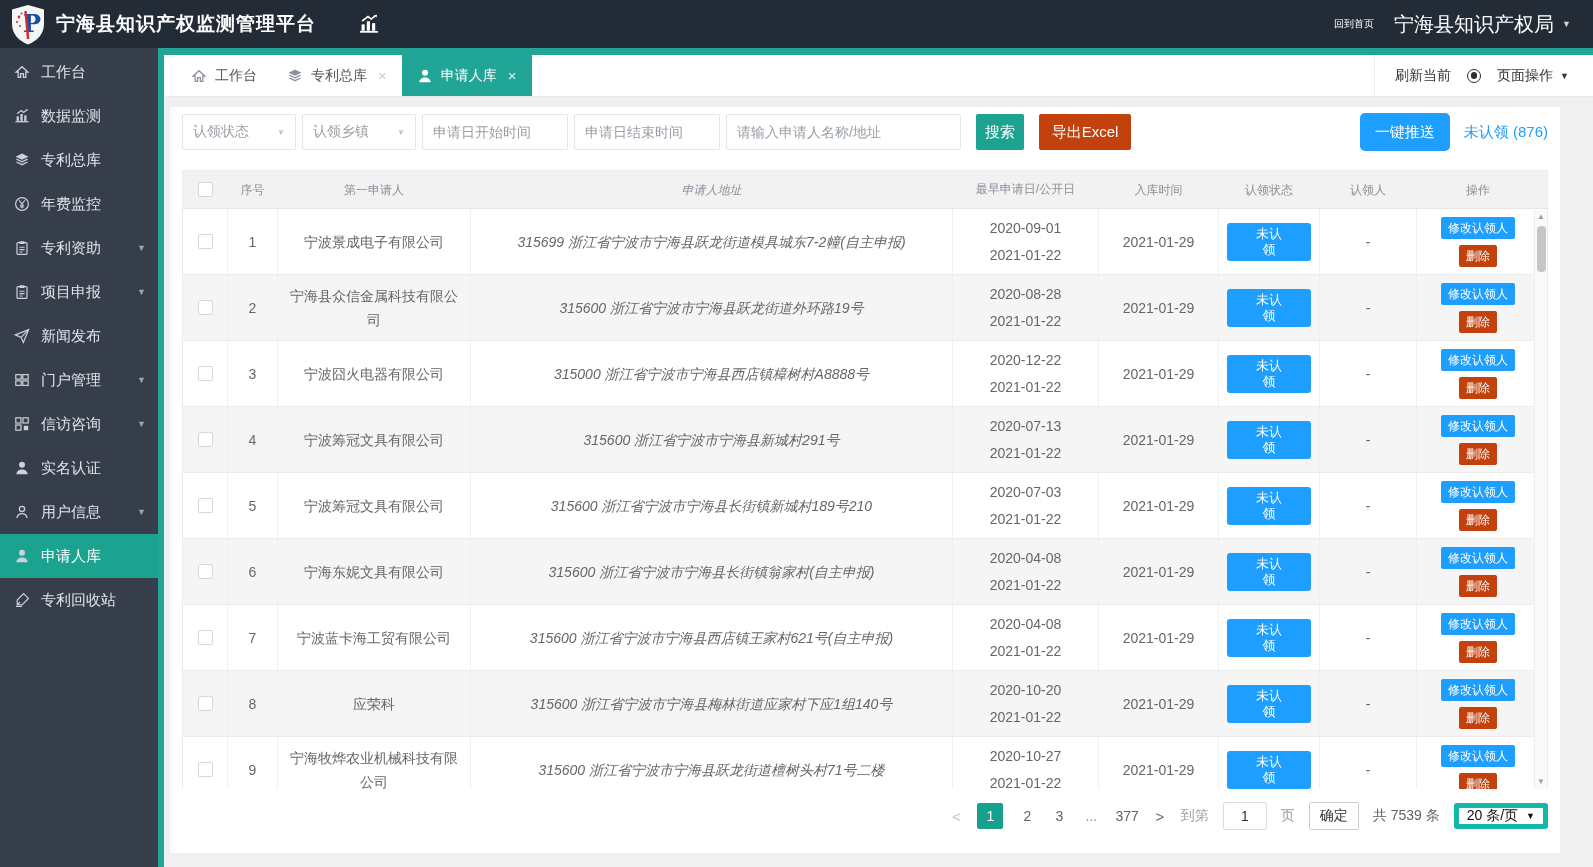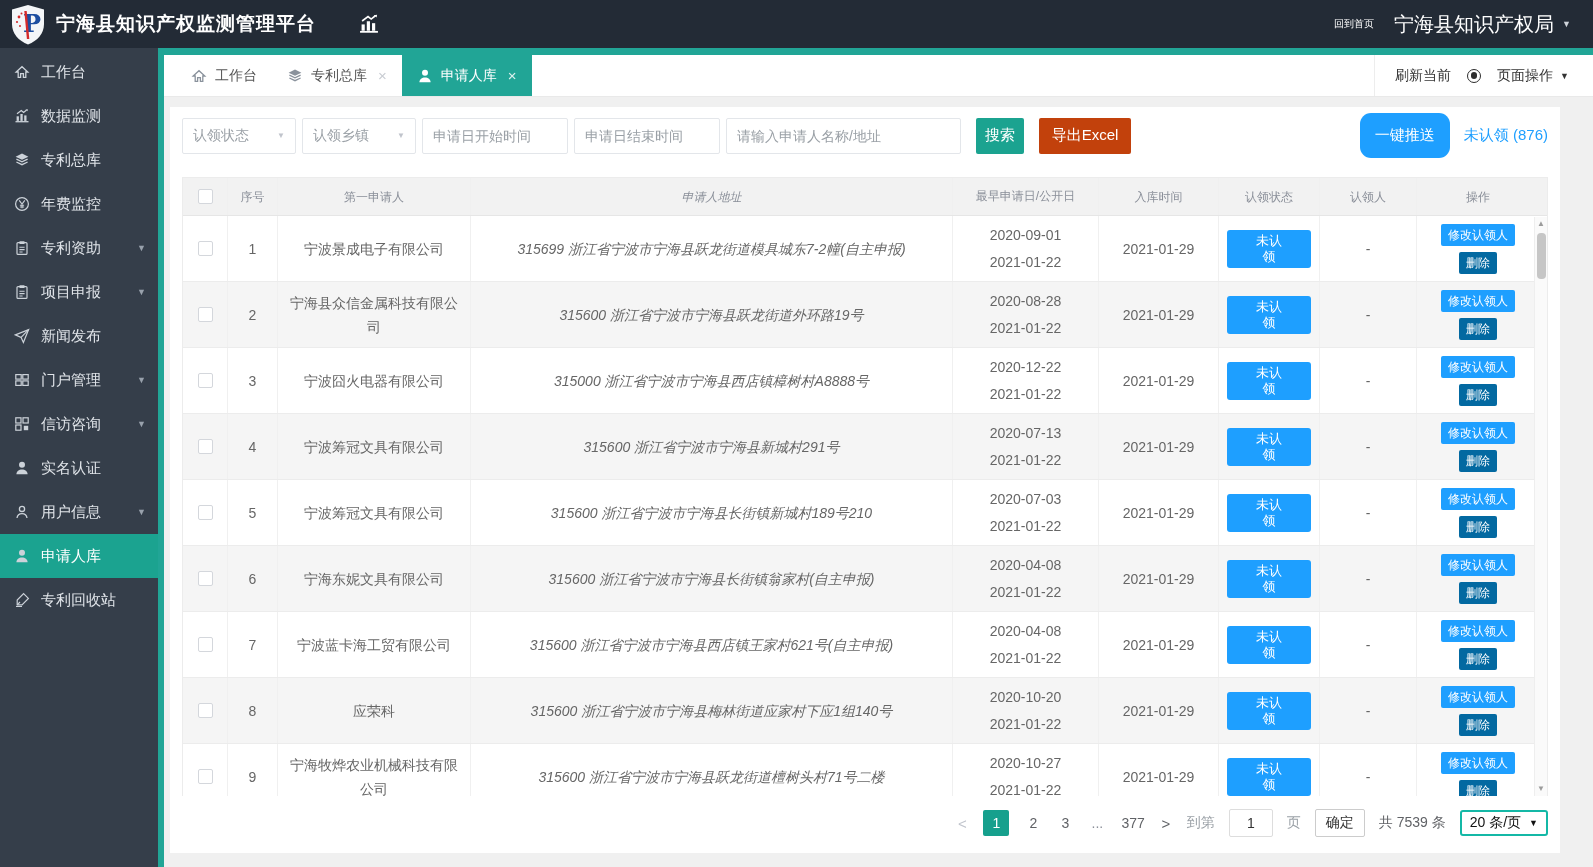--- a/index.html
+++ b/index.html
@@ -63,7 +63,7 @@
   .btn-search { background:#1ba390; width:48px; margin-right:15px; }
   .btn-export { background:#c2410c; width:92px; }
   .filters-right { margin-left:auto; display:flex; align-items:center; }
-  .btn-push { background:#1e9fff; width:90px; height:45px; border-radius:11px; }
+  .btn-push { background:#1e9fff; width:90px; height:38px; border-radius:5px; }
   .link-unclaimed { color:#1e9fff; font-size:15px; margin-left:14px; cursor:pointer; white-space:nowrap; }
 
   

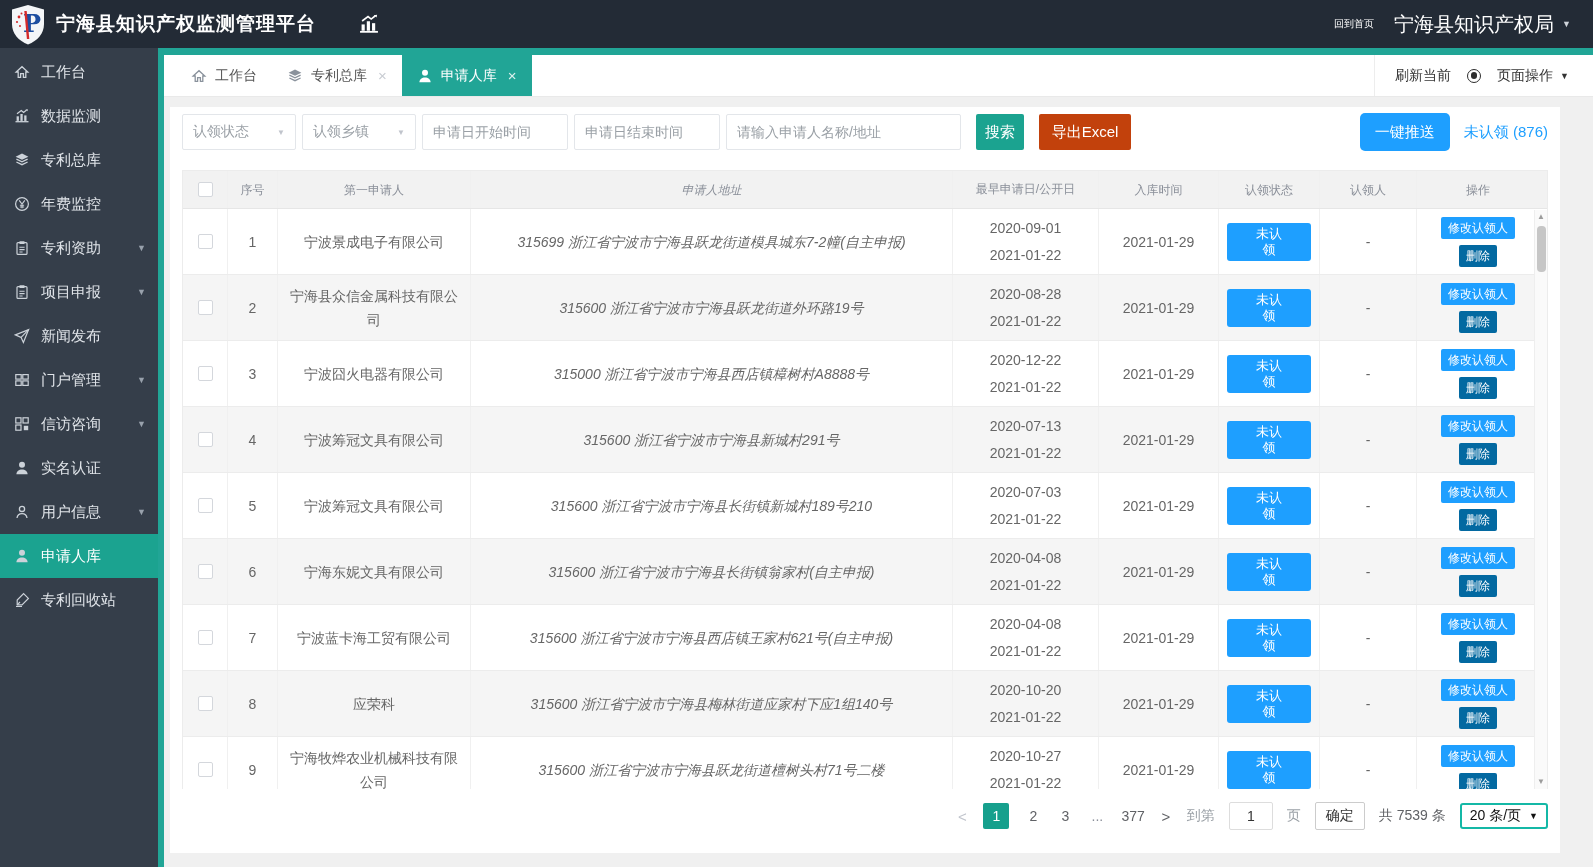--- a/index.html
+++ b/index.html
@@ -91,7 +91,7 @@
   .badge { background:#1e9fff; color:#fff; font-size:13px; padding:3px 24px; border-radius:3px; line-height:16px; }
   .mini-btn { border:none; color:#fff; font-size:12px; border-radius:2px; padding:4px 7px; cursor:pointer; font-family:inherit; line-height:14px; }
   .mini-edit { background:#1e9fff; }
-  .mini-del  { background:#0369a1; }
+  .mini-del  { background:#c2410c; }
 
   
   .vscroll { position:absolute; top:39px; right:0; width:13px; height:579px; background:#fafafa;

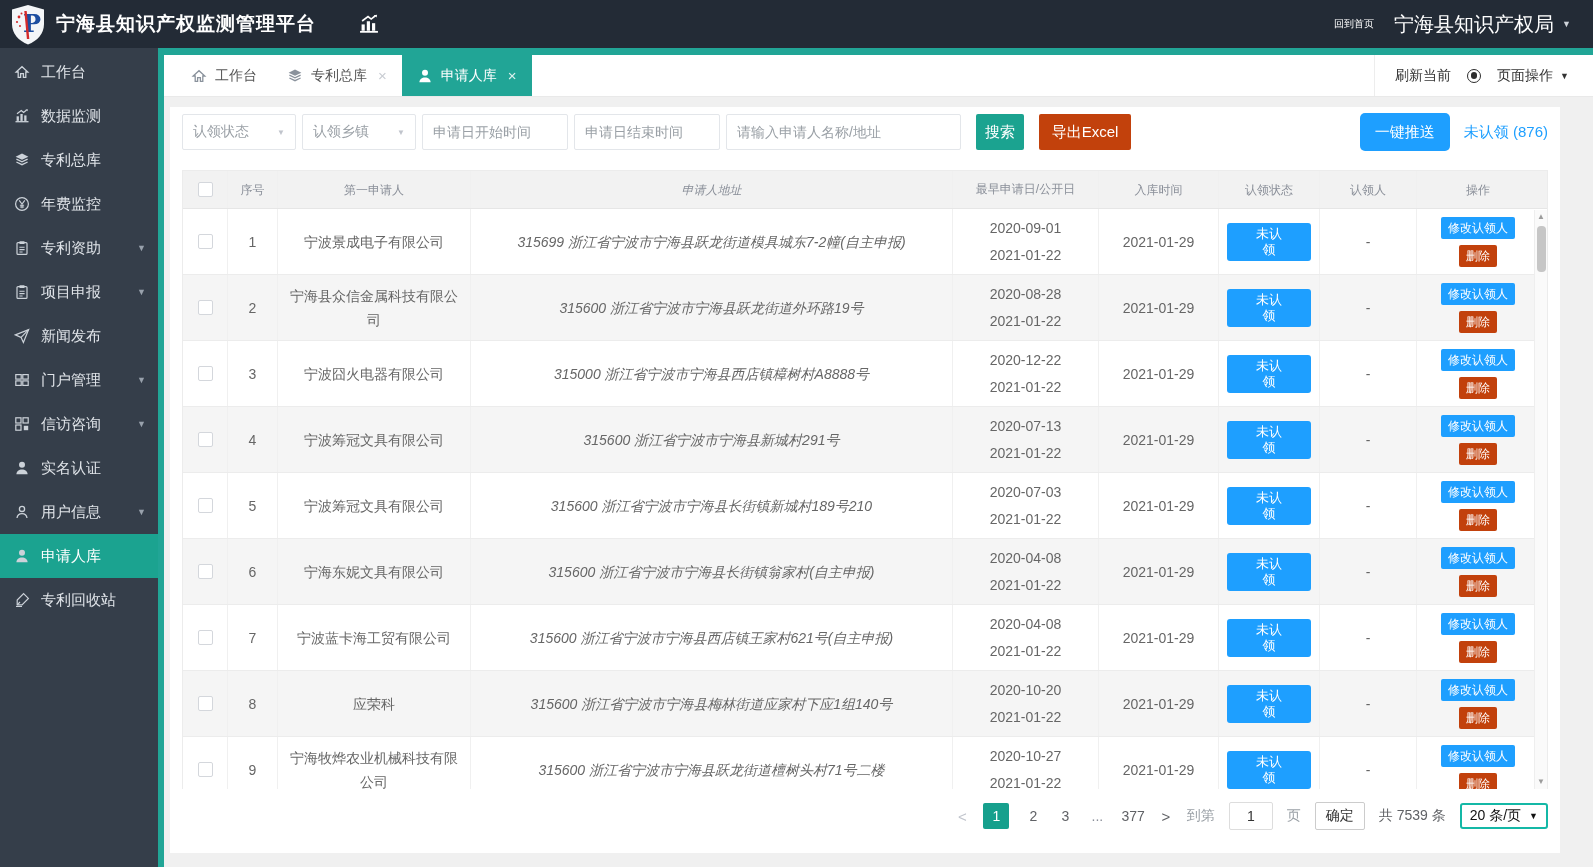--- a/index.html
+++ b/index.html
@@ -117,7 +117,7 @@
   .goto-unit { color:#9aa0a6; }
   .btn-confirm { background:#fff; border:1px solid #ccc; border-radius:2px; height:28px; padding:0 10px;
     font-size:14px; color:#333; cursor:pointer; font-family:inherit; }
-  .sizer { border:2px solid #14b8a6; border-radius:3px; height:26px; display:flex; align-items:center;
+  .sizer { border:5px solid #14b8a6; border-radius:3px; height:26px; display:flex; align-items:center;
     gap:8px; padding:0 8px; color:#111; cursor:pointer; background:#fff; }
   .sizer .caret { color:#111; font-size:9px; }
 </style>

